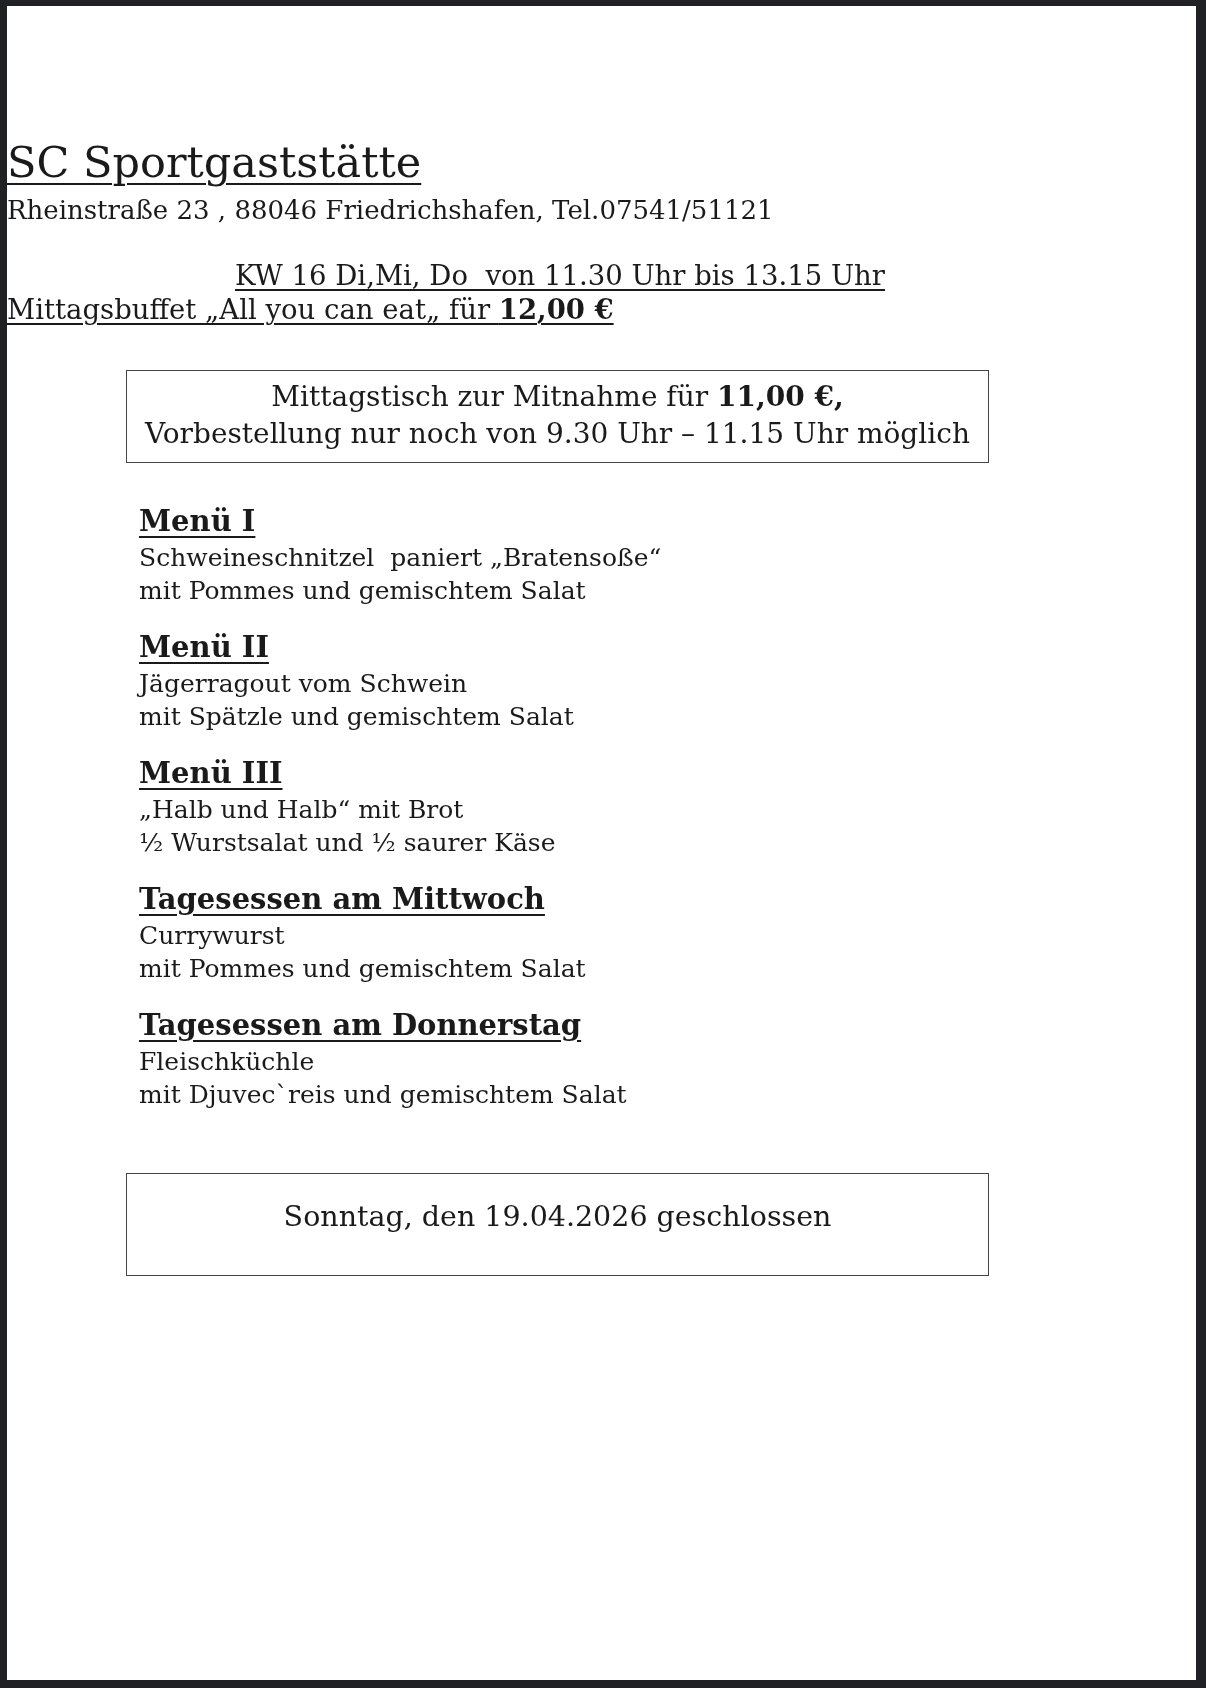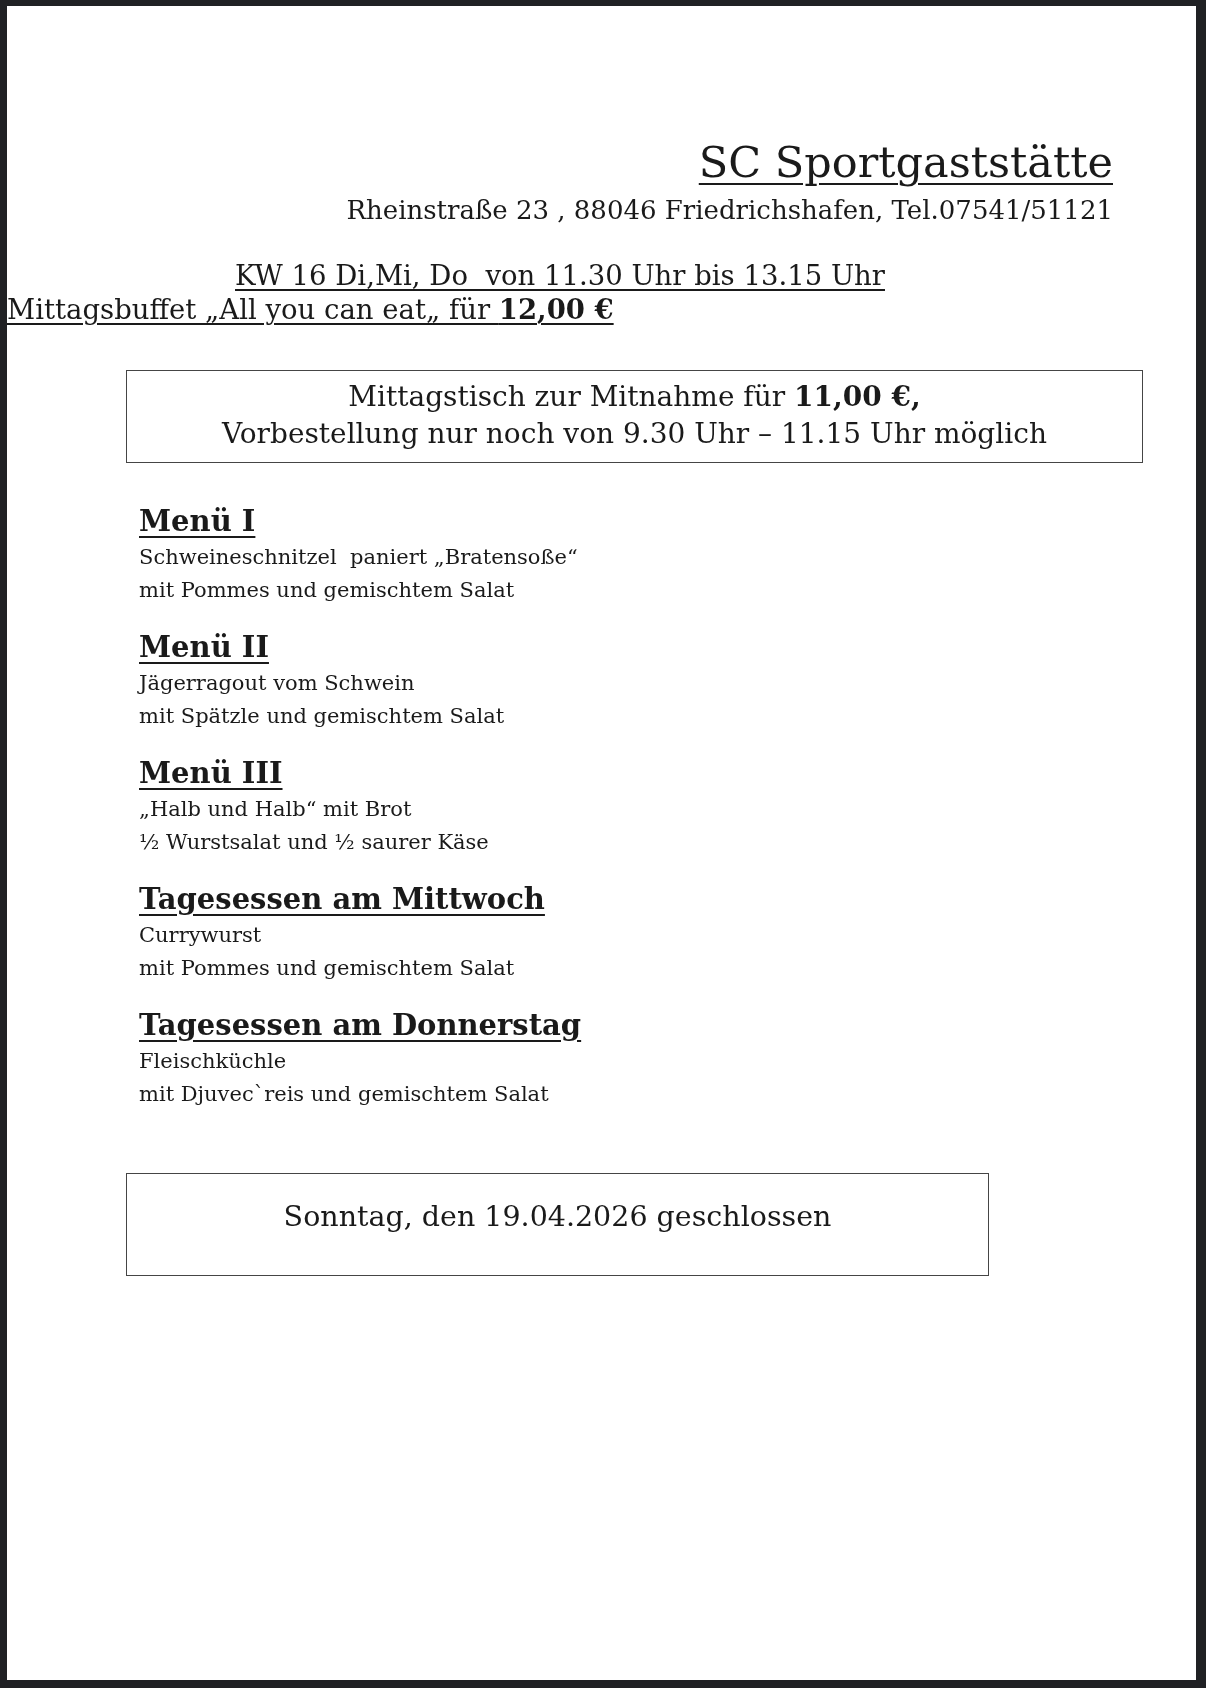--- a/index.html
+++ b/index.html
@@ -31,7 +31,7 @@
     font-size: 43px;
     line-height: 1.25;
     font-weight: 400;
-    text-align: right;
+    text-align: left;
     text-decoration: underline;
     text-underline-offset: 6px;
     text-decoration-thickness: 2px;

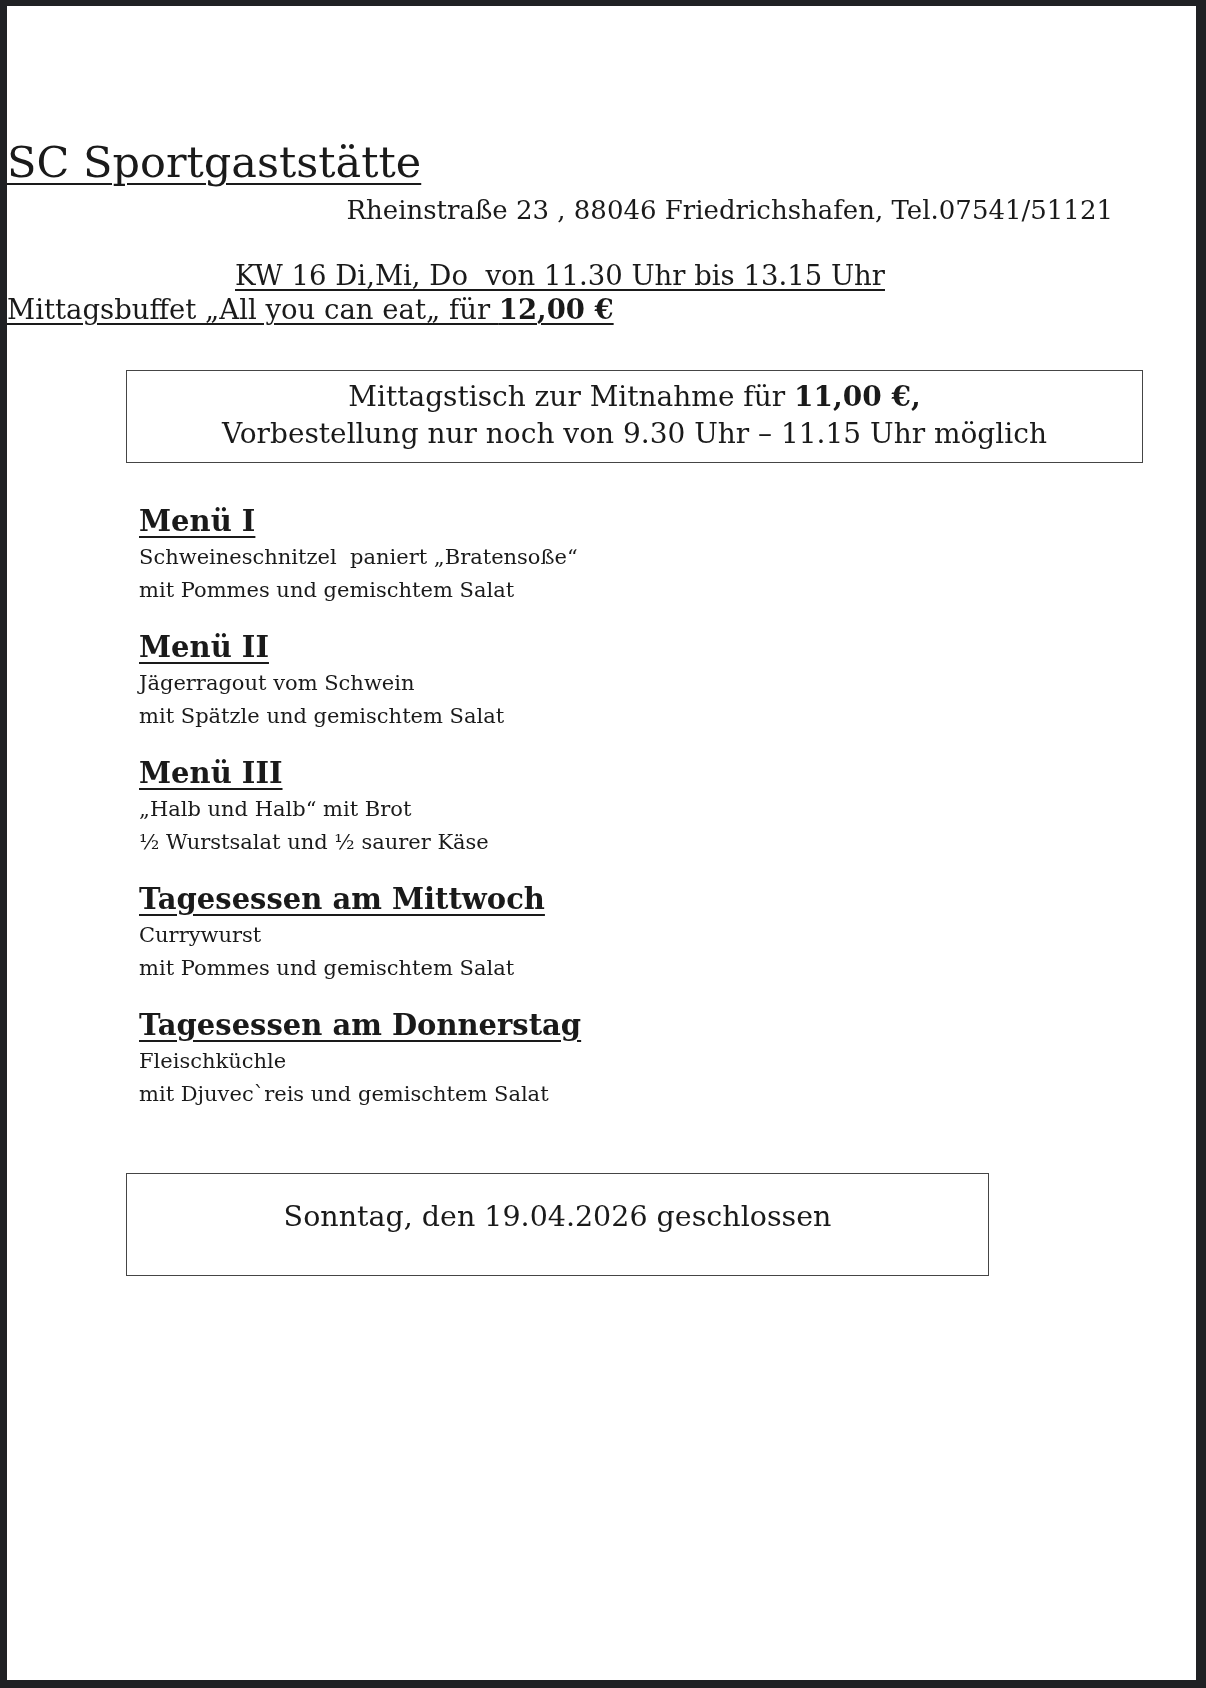--- a/index.html
+++ b/index.html
@@ -40,7 +40,7 @@
     margin: 4px 0 0 0;
     font-size: 26px;
     line-height: 32px;
-    text-align: right;
+    text-align: left;
     white-space: pre-wrap;
   }
   .week-line {

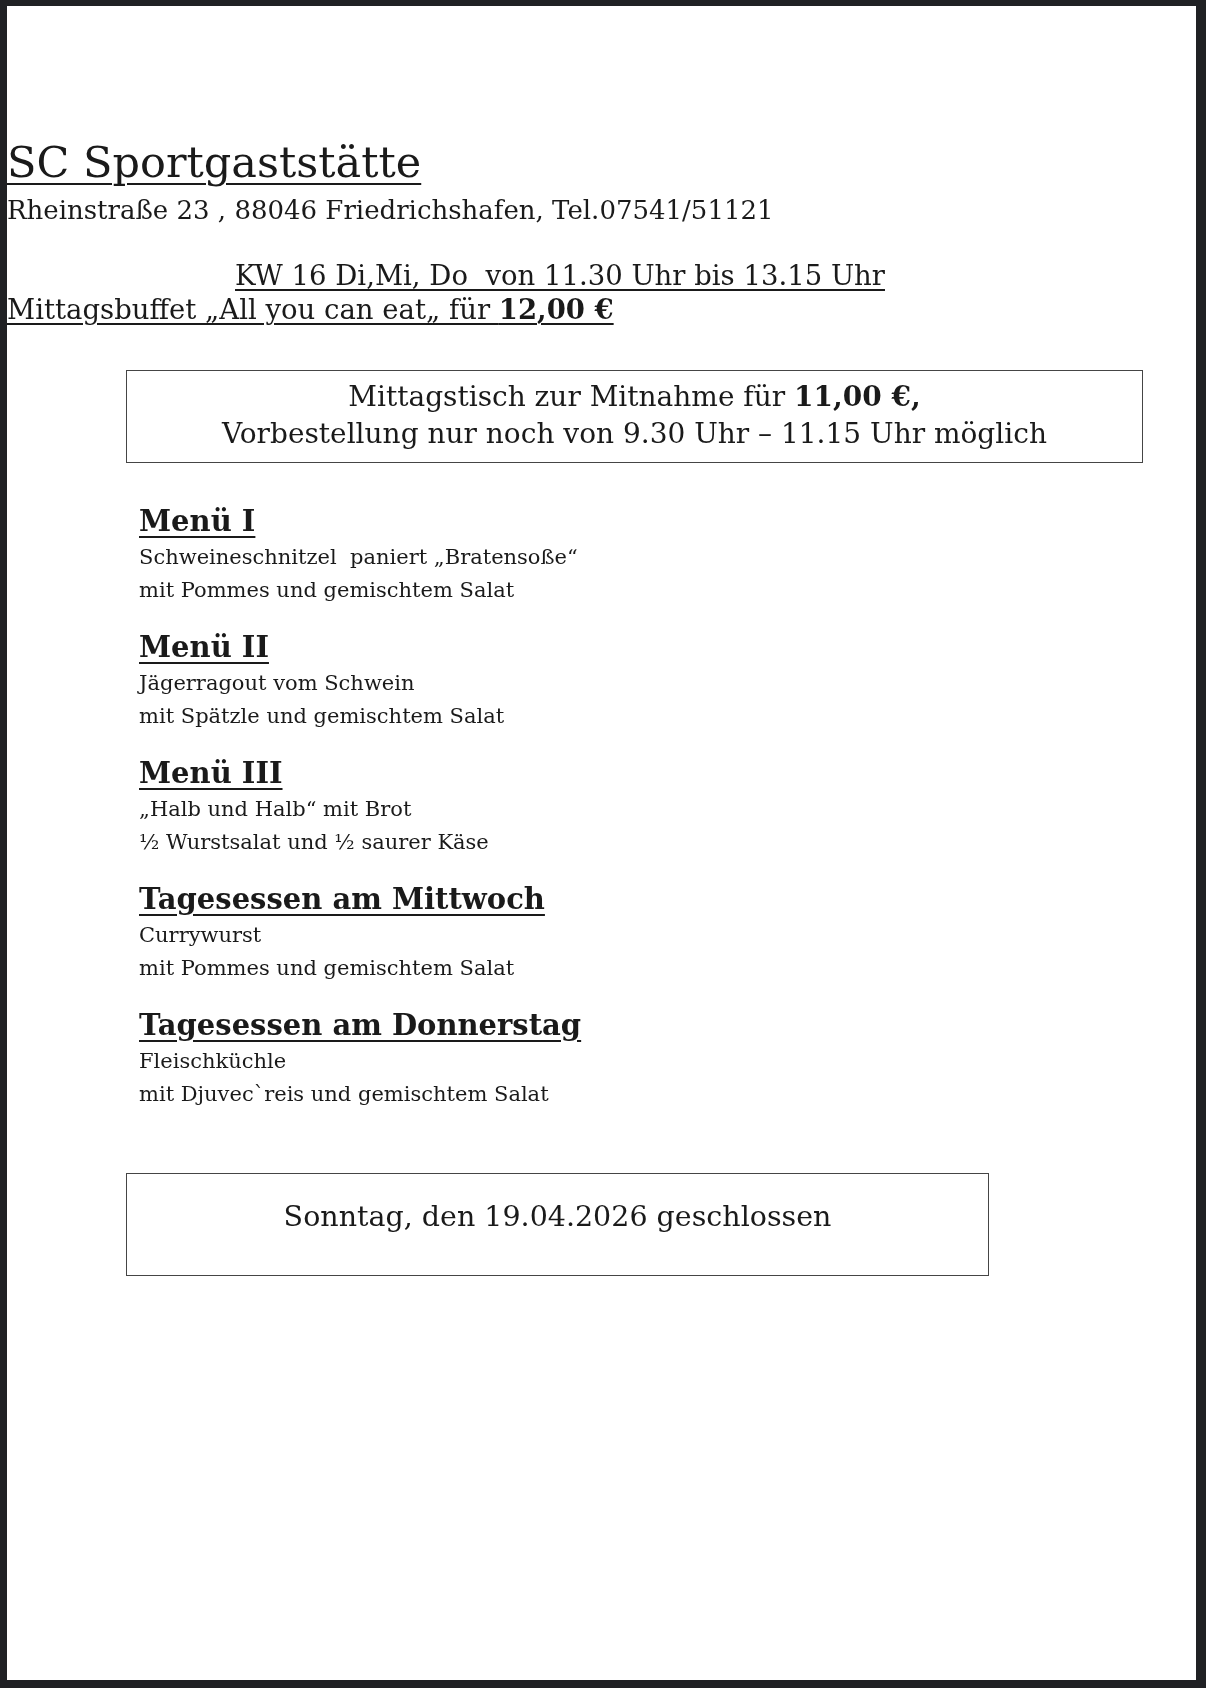--- a/index.html
+++ b/index.html
@@ -69,7 +69,7 @@
   .notice-box {
     box-sizing: border-box;
     margin: 44px 0 0 119px;
-    width: 1017px;
+    width: 863px;
     border: 1.5px solid #454545;
     text-align: center;
     padding: 7px 0 10px 0;

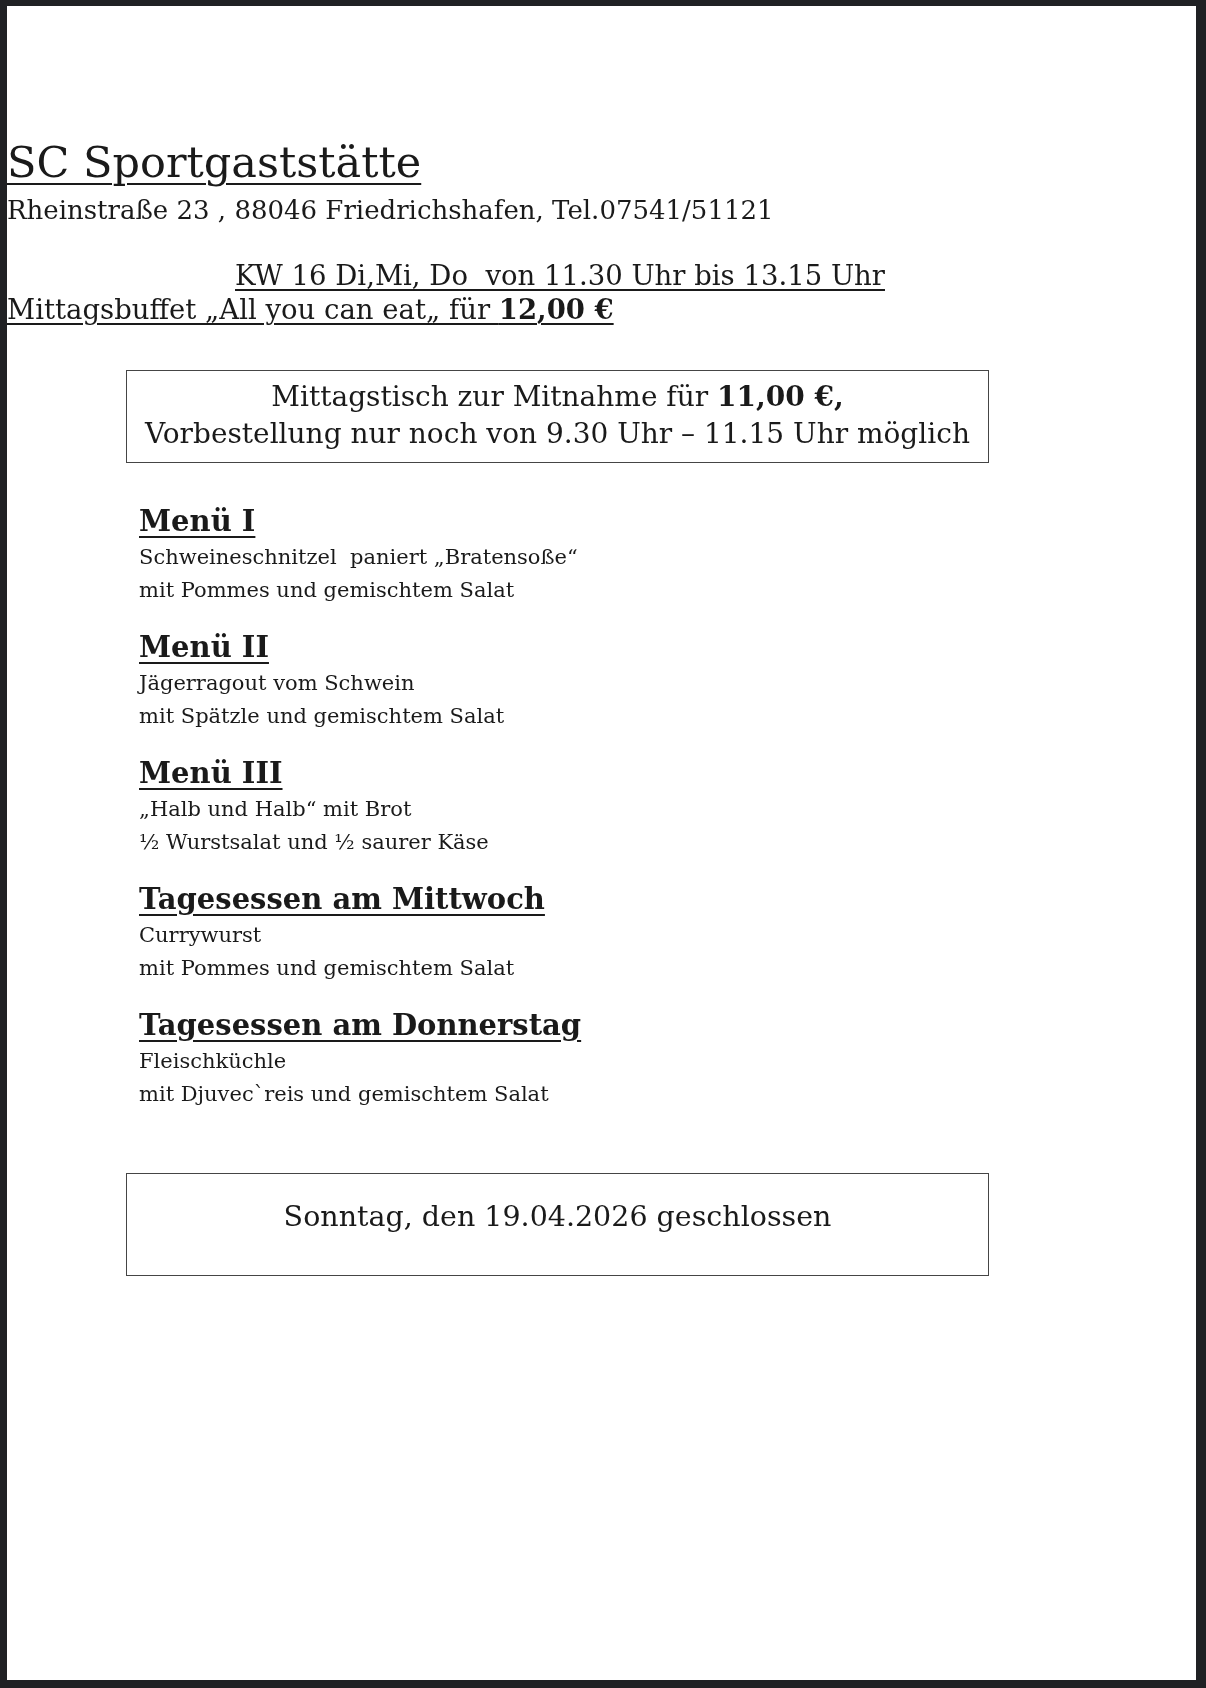--- a/index.html
+++ b/index.html
@@ -98,7 +98,7 @@
   }
   .menu-section .lines p {
     margin: 0;
-    font-size: 21px;
+    font-size: 25px;
     line-height: 33.5px;
     white-space: pre-wrap;
   }

